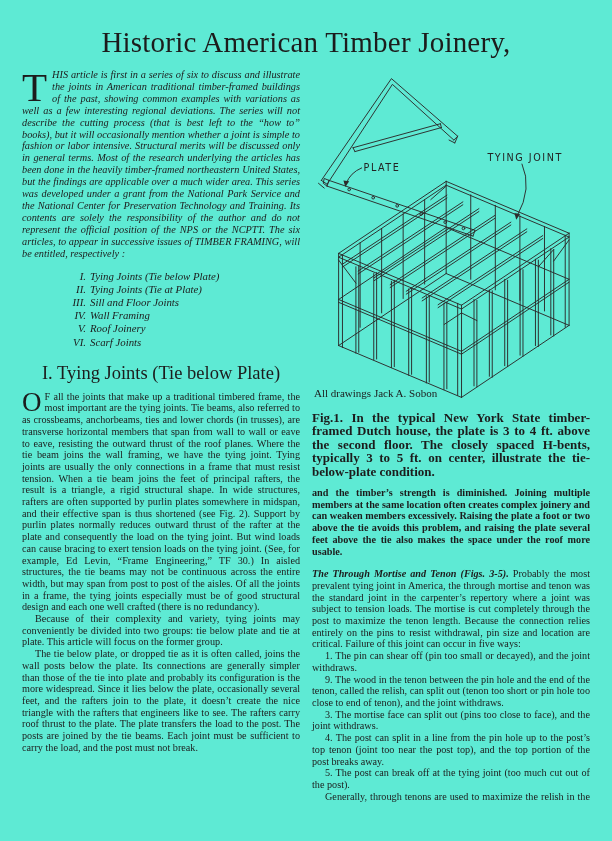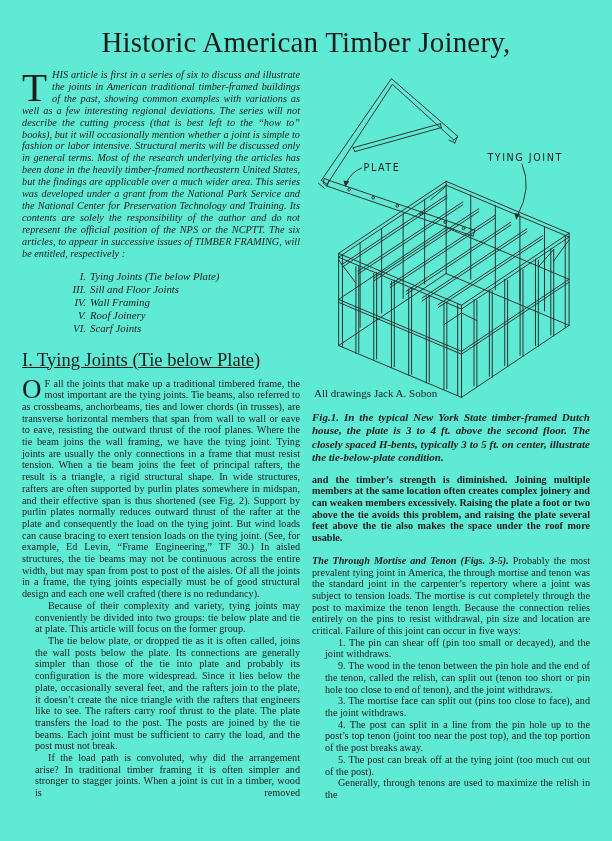--- a/index.html
+++ b/index.html
@@ -76,6 +76,10 @@
         <div class="series-row">
             <span class="ser-num">I.</span>
             <span>Tying Joints (Tie below Plate)</span>
+          </div>
+        <div class="series-row">
+            <span class="ser-num">II.</span>
+            <span>Tying Joints (Tie at Plate)</span>
           </div>
         <div class="series-row">
             <span class="ser-num">III.</span>

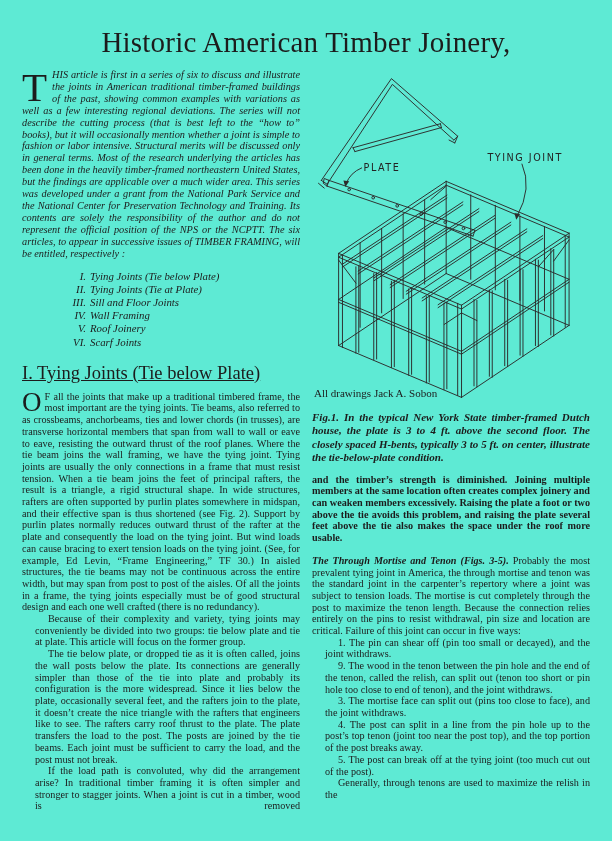--- a/index.html
+++ b/index.html
@@ -28,9 +28,8 @@
   .series-row { display:flex; }
   .ser-num { width:24px; text-align:right; padding-right:4px; }
   .section-heading {
-    font-weight:normal; font-size:18.5px; line-height:22px;
+    text-align:center; font-weight:normal; font-size:18.5px; line-height:22px;
     margin:13px 0 7px;
-    text-decoration:underline;
   }
   .bp { font-size:10.2px; line-height:11.7px; text-align:justify; margin:0; }
   .indent { text-indent:13px;margin-left:13px; }

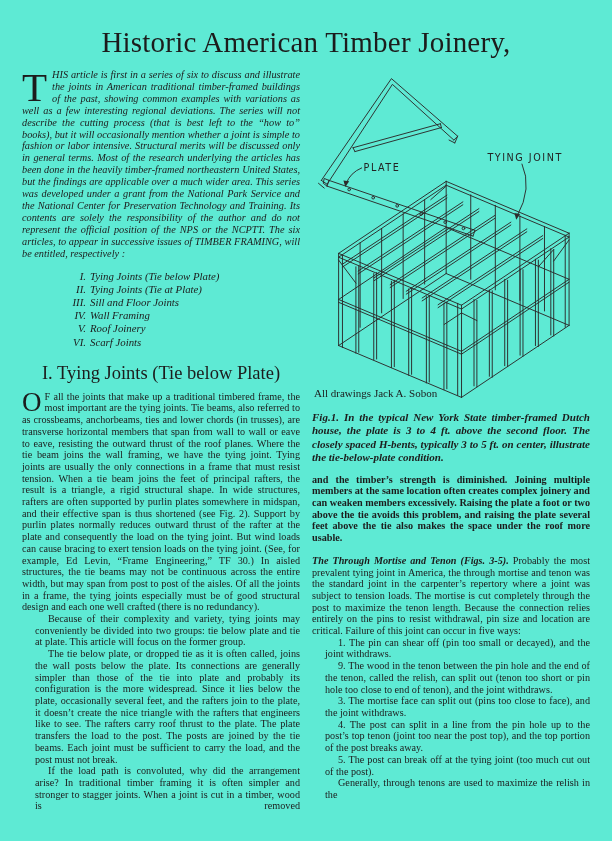--- a/index.html
+++ b/index.html
@@ -43,7 +43,7 @@
   .figure svg { position:absolute; left:0; top:0; }
   .credit { position:absolute; left:2px; bottom:8px; font-size:11px; }
   .caption {
-    font-weight:bold; font-style:italic; font-size:11px; line-height:13.4px;
+    font-weight:bold; font-size:13px; line-height:13.4px;
     text-align:justify; margin:4px 0 0;
   }
   .rc-p1 { margin-top:9px;font-weight:bold; }

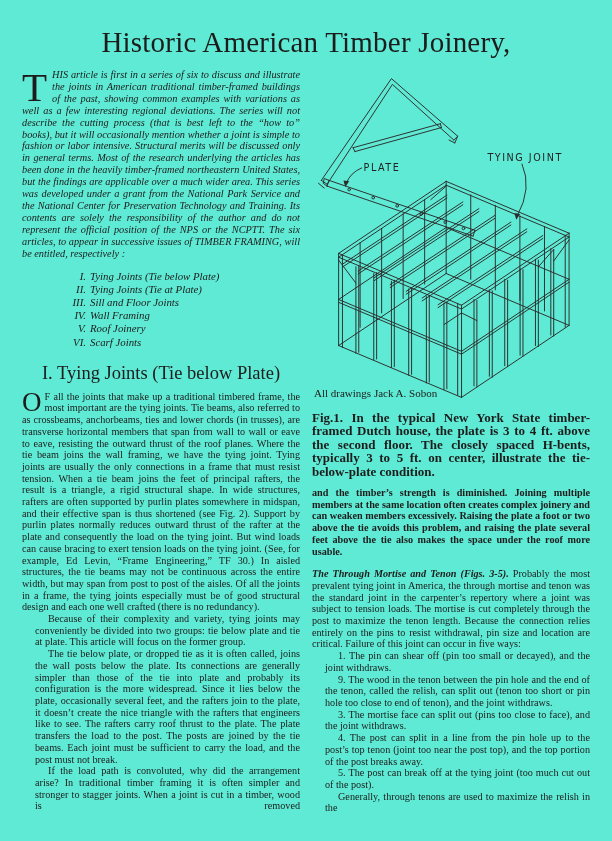--- a/index.html
+++ b/index.html
@@ -32,7 +32,7 @@
     margin:13px 0 7px;
   }
   .bp { font-size:10.2px; line-height:11.7px; text-align:justify; margin:0; }
-  .indent { text-indent:13px;margin-left:13px; }
+  .indent { text-indent:13px; }
   .justify-last { text-align-last:justify; }
   .dropcap-o { float:left; font-size:27px; line-height:21px; padding:1px 3px 0 0; }
   .it { }

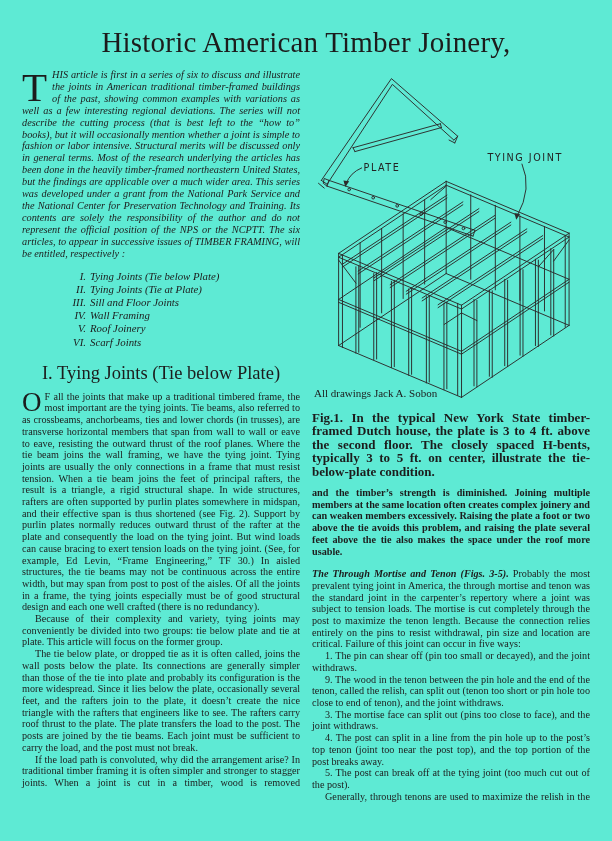--- a/index.html
+++ b/index.html
@@ -107,7 +107,6 @@
       <p class="bp indent">
         <span>The tie below plate, or </span><span class="it">dropped tie</span><span> as it is often called, joins the wall posts below the plate. Its connections are generally simpler than those of the tie into plate and probably its configuration is the more widespread. Since it lies below the plate, occasionally several feet, and the rafters join to the plate, it doesn’t create the nice triangle with the rafters that engineers like to see. The rafters carry roof thrust to the plate. The plate transfers the load to the post. The posts are joined by the tie beams. Each joint must be sufficient to carry the load, and the post must not break.</span>
       </p>
-      <p class="bp indent justify-last">If the load path is convoluted, why did the arrangement arise? In traditional timber framing it is often simpler and stronger to stagger joints. When a joint is cut in a timber, wood is removed</p>
     </div>
 
     <div class="col">

